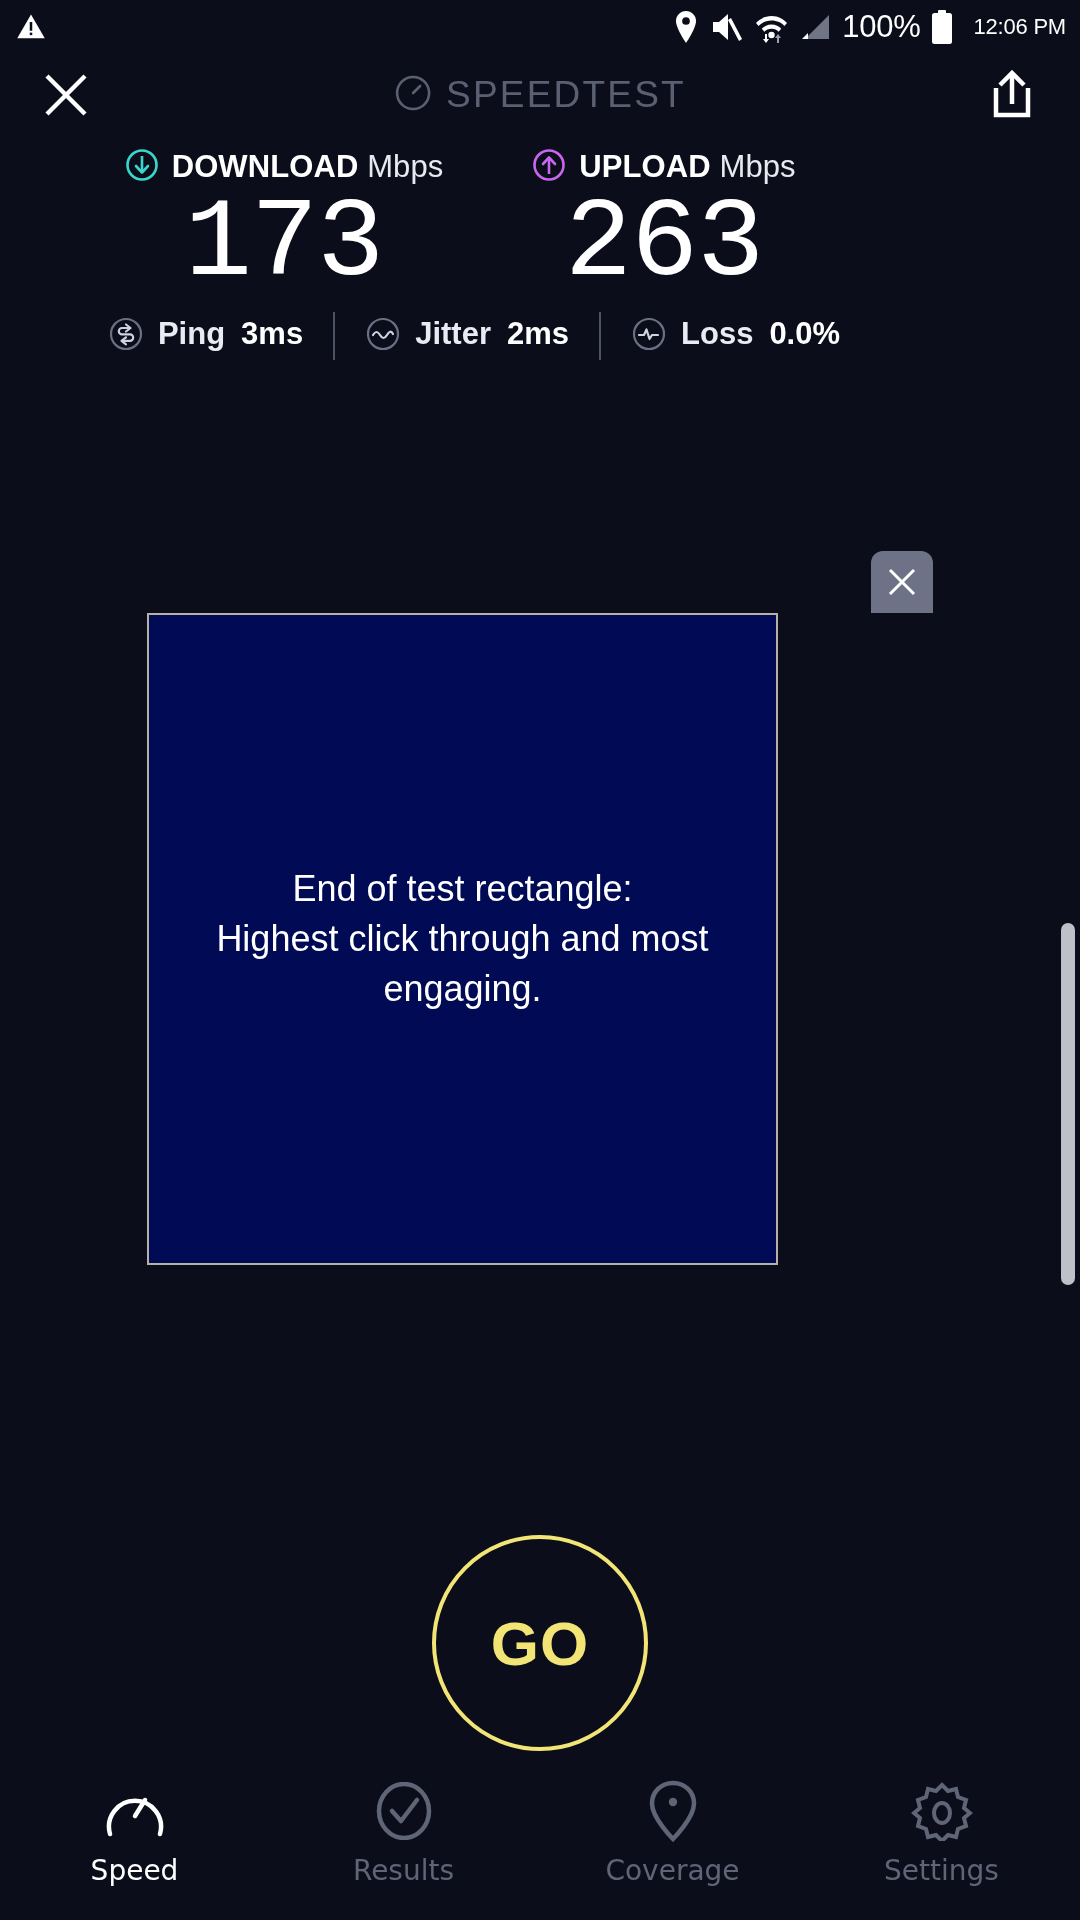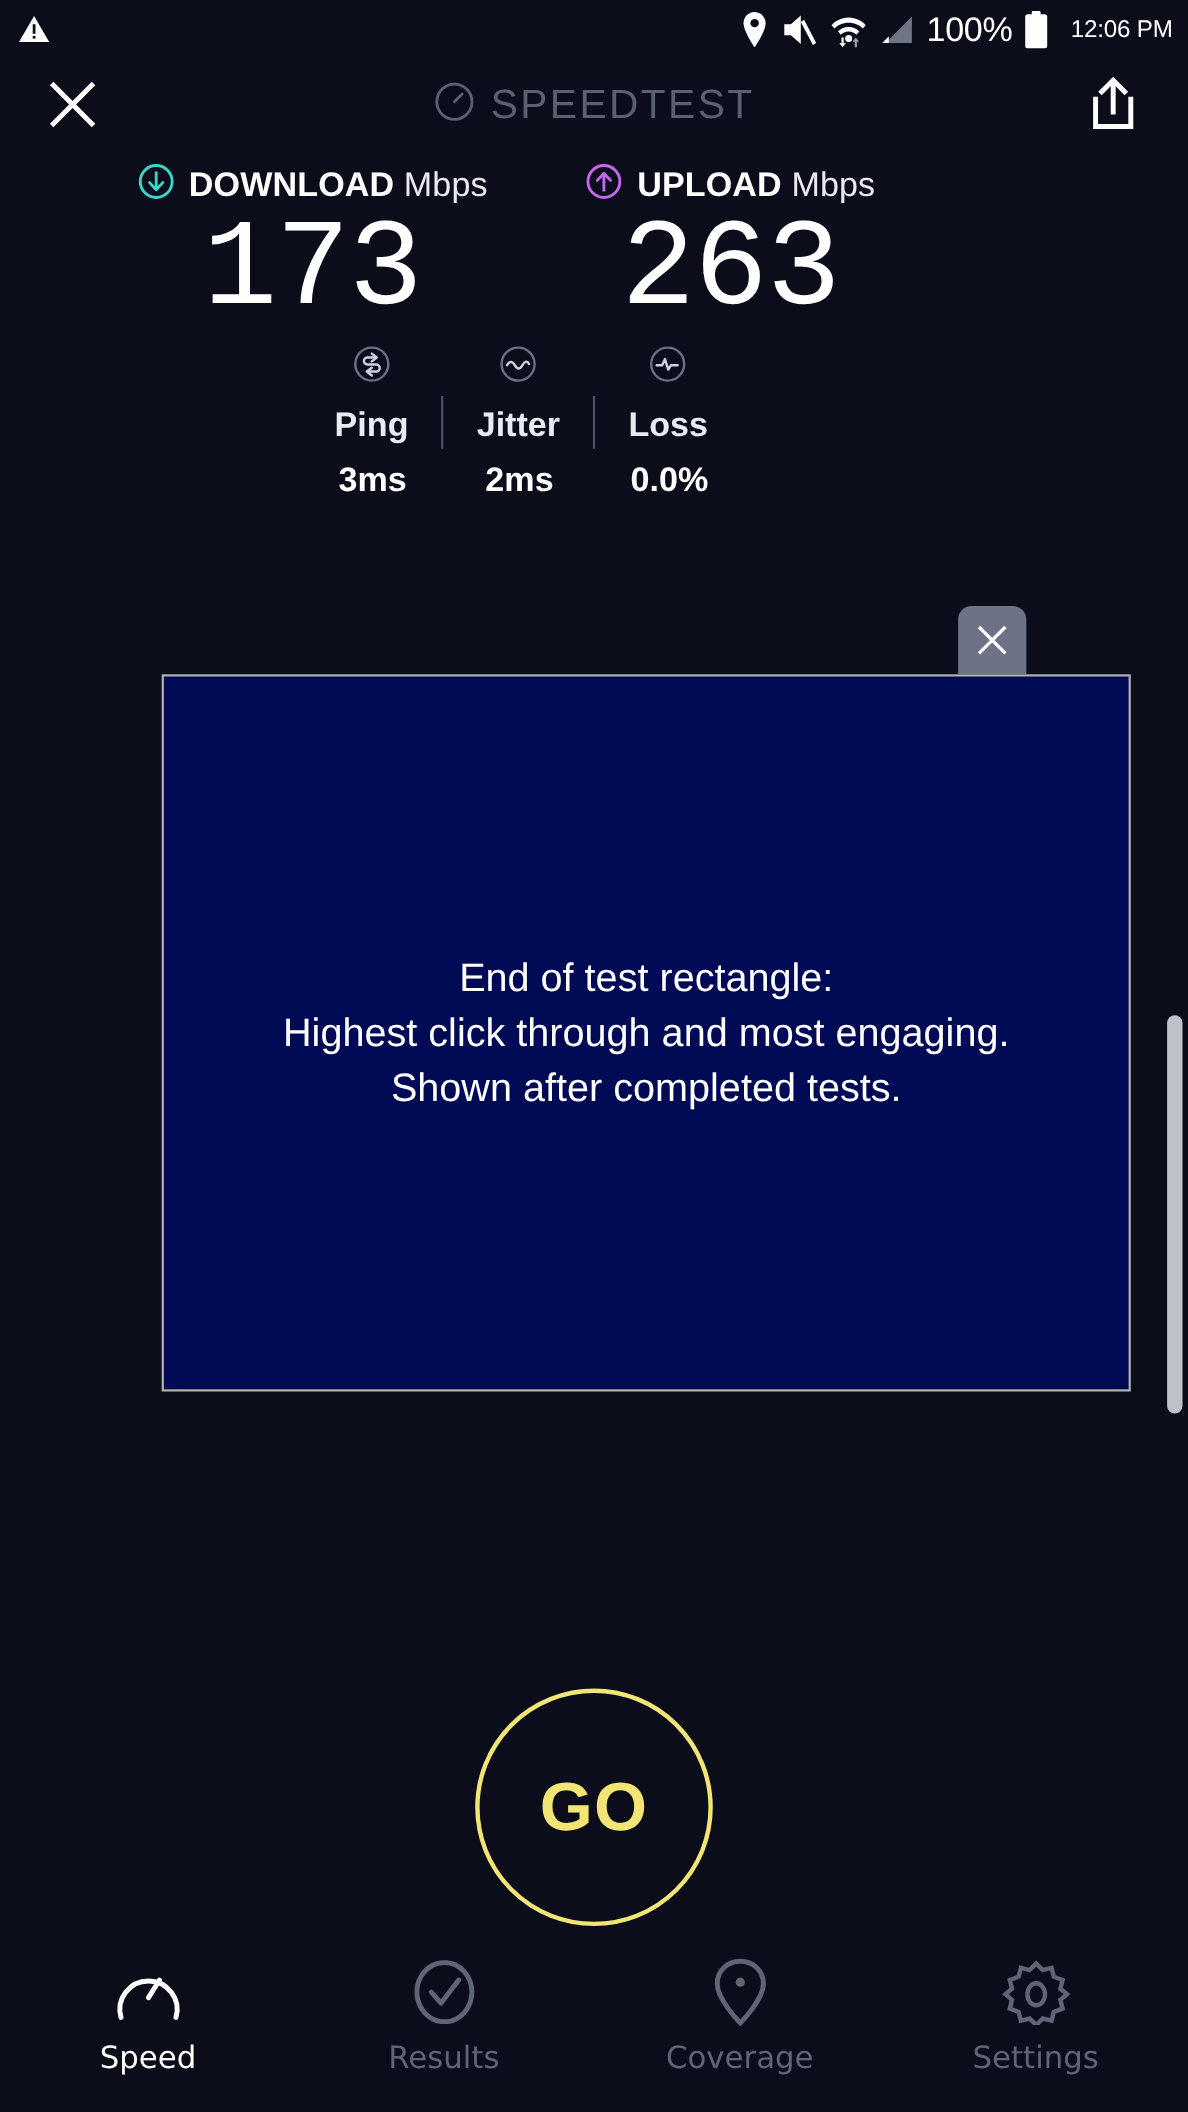--- a/index.html
+++ b/index.html
@@ -88,9 +88,8 @@
     margin-top:10px; gap:0;
   }
   .metric {
-    display:flex; align-items:center; gap:14px;
+    display:flex; gap:14px;
     padding:0 30px;
-    flex-direction:column;
   }
   .metric-name {
     font-size:31px; font-weight:700; color:#e9ebf2;

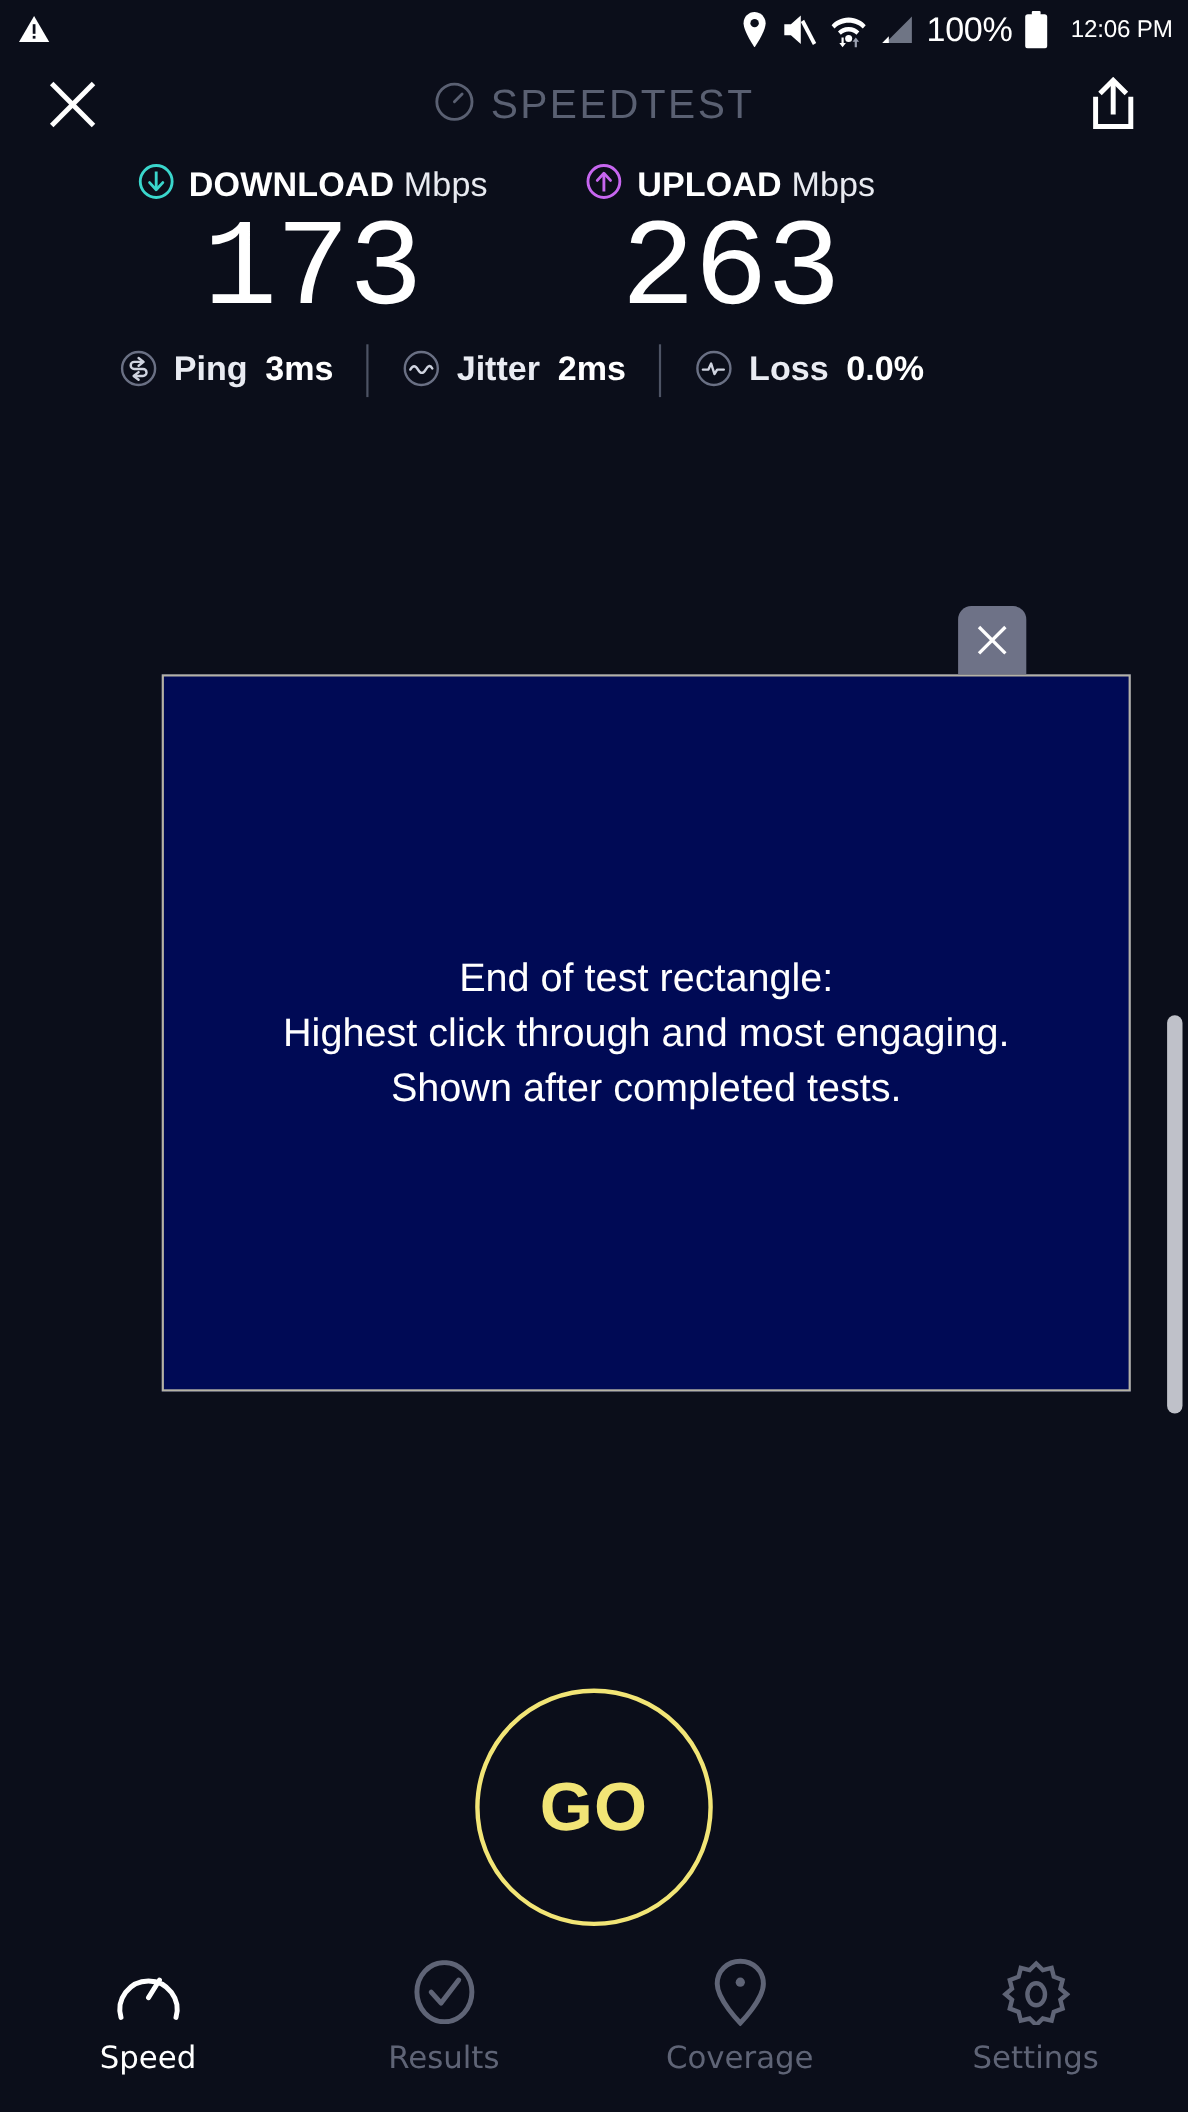--- a/index.html
+++ b/index.html
@@ -114,7 +114,7 @@
     display:flex; align-items:center; justify-content:center;
   }
   .ad-box {
-    width:881px; height:652px;
+    width:631px; height:652px;
     background:#000a55;
     border:2px solid #b5b2a5;
     display:flex; align-items:center; justify-content:center;

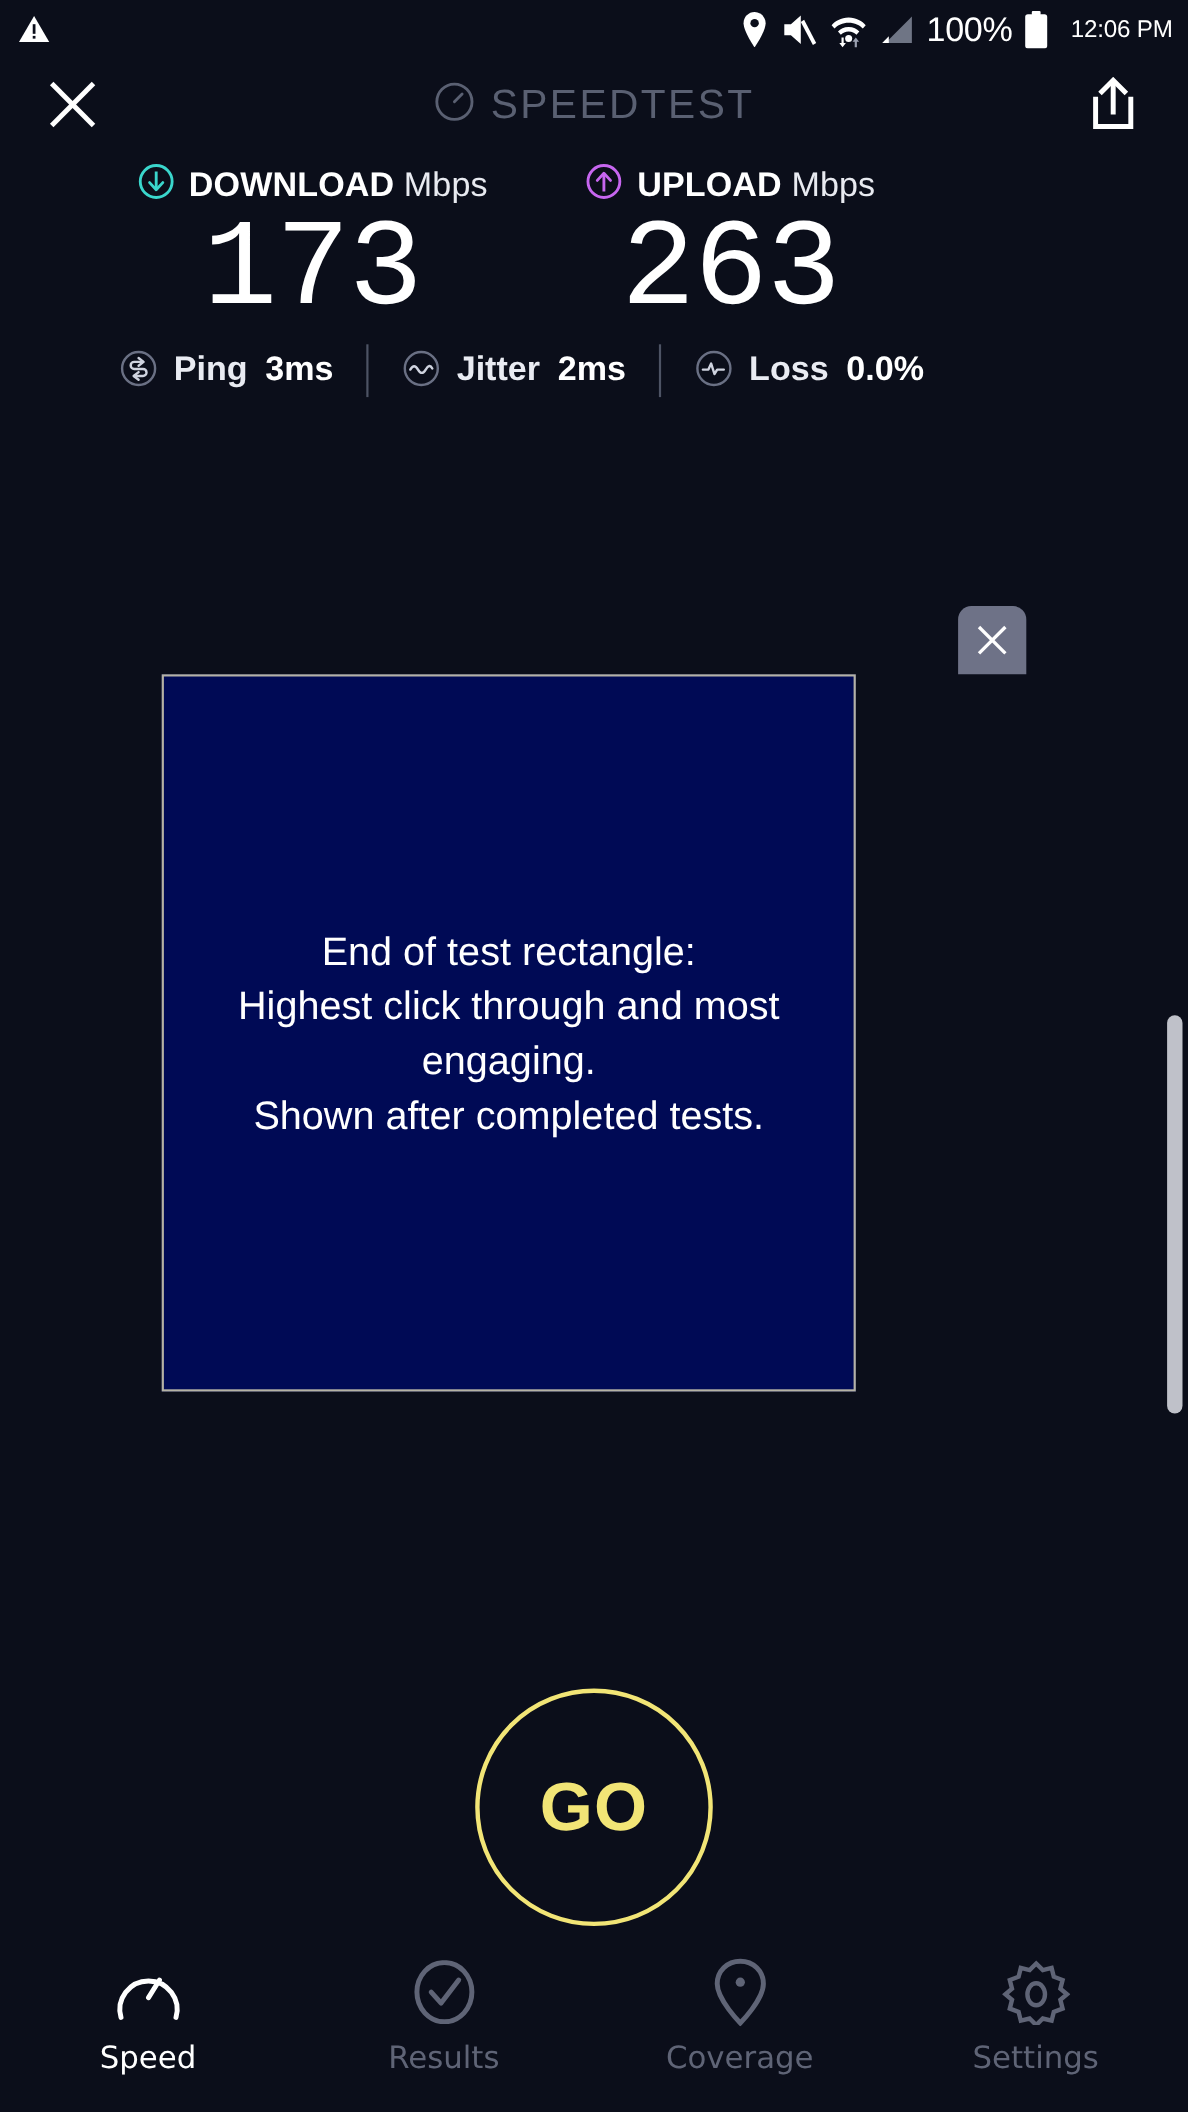--- a/index.html
+++ b/index.html
@@ -333,7 +333,6 @@
       <div class="ad-text">
         <div>End of test rectangle:</div>
         <div>Highest click through and most engaging.</div>
-        <div>Shown after completed tests.</div>
       </div>
     </div>
   </div>

